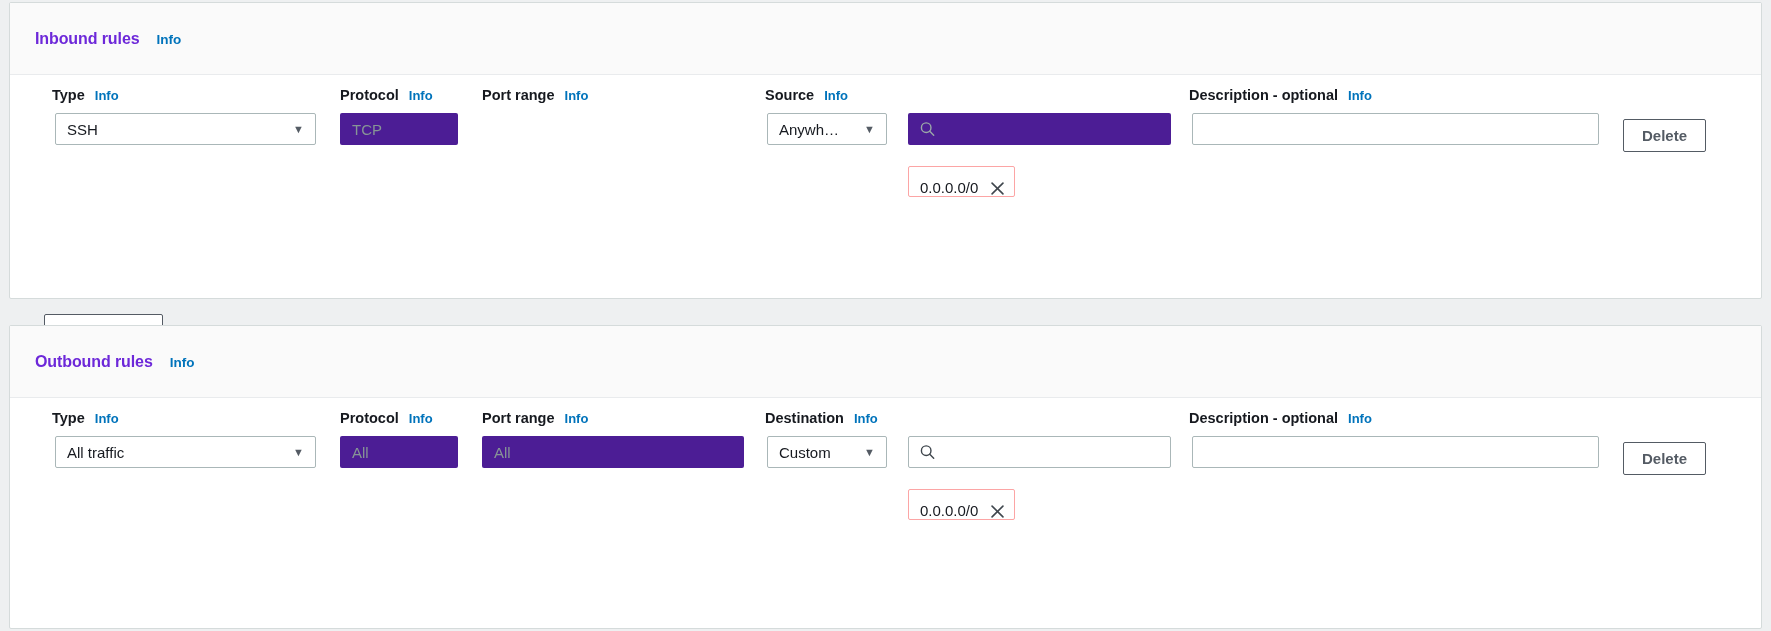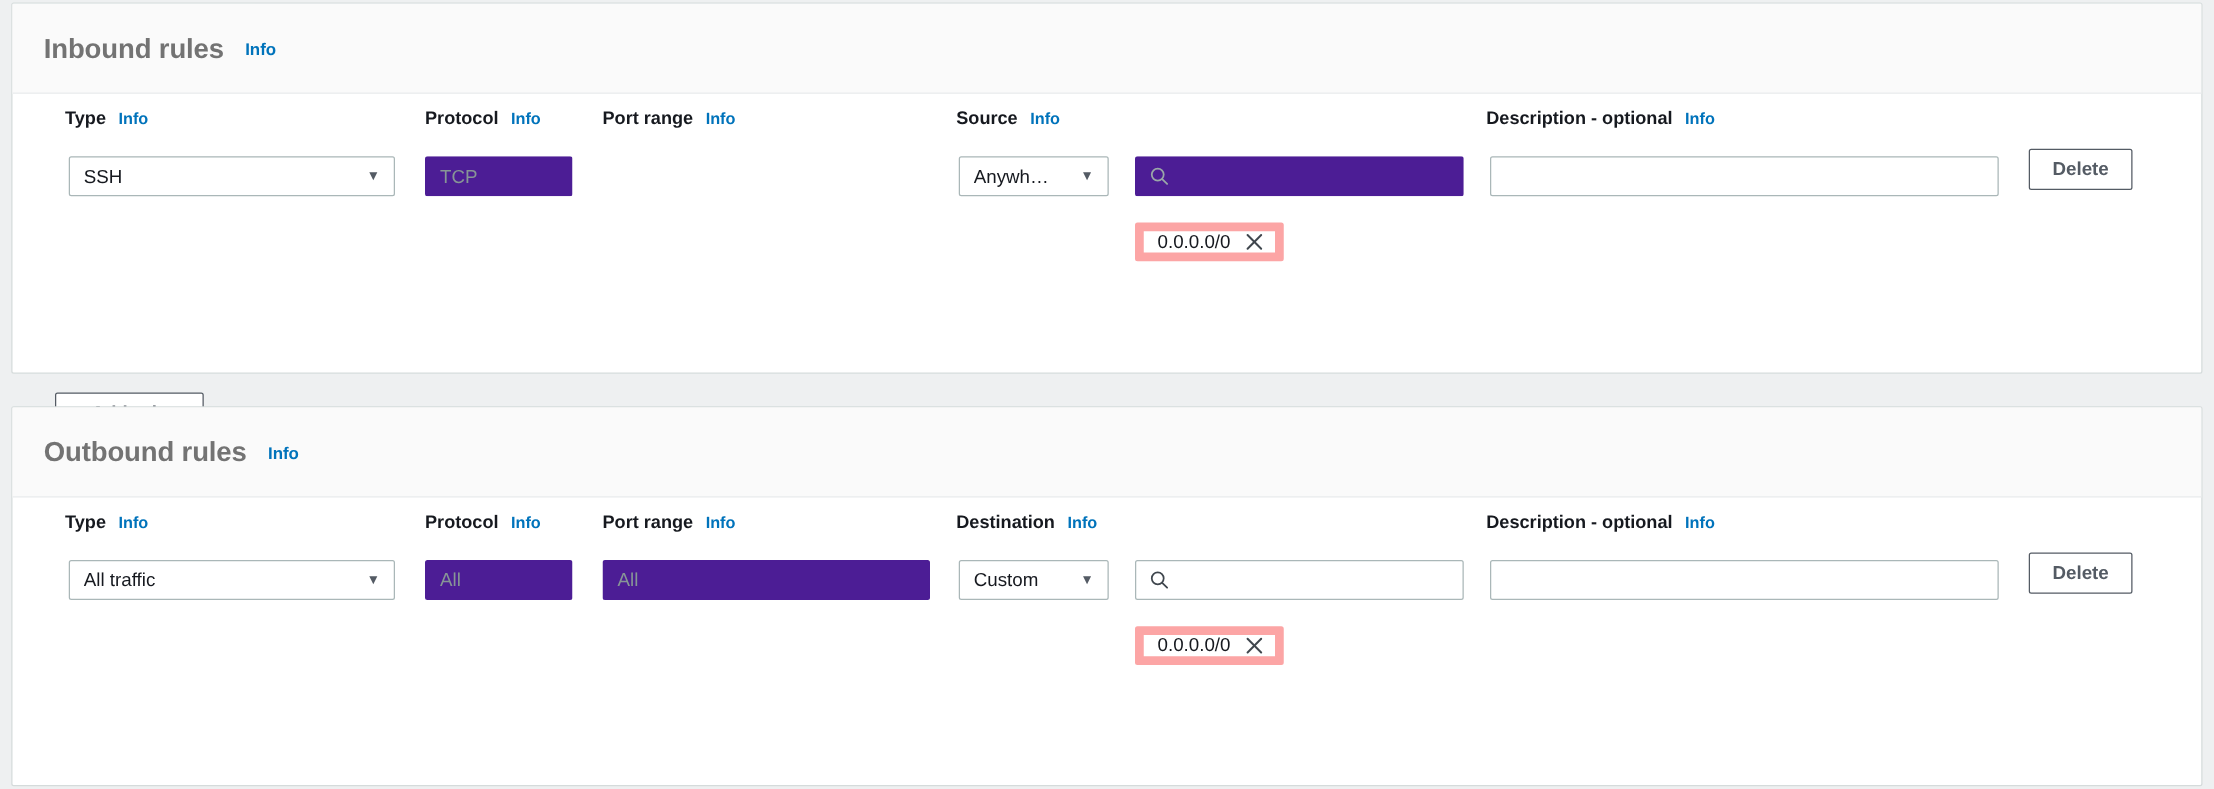--- a/index.html
+++ b/index.html
@@ -45,9 +45,9 @@
     box-sizing: border-box;
   }
   .panel-title {
-    font-size: 22px;
+    font-size: 16px;
     font-weight: bold;
-    color: #737373;
+    color: #6d28d9;
     letter-spacing: -0.1px;
   }
   .info-link {

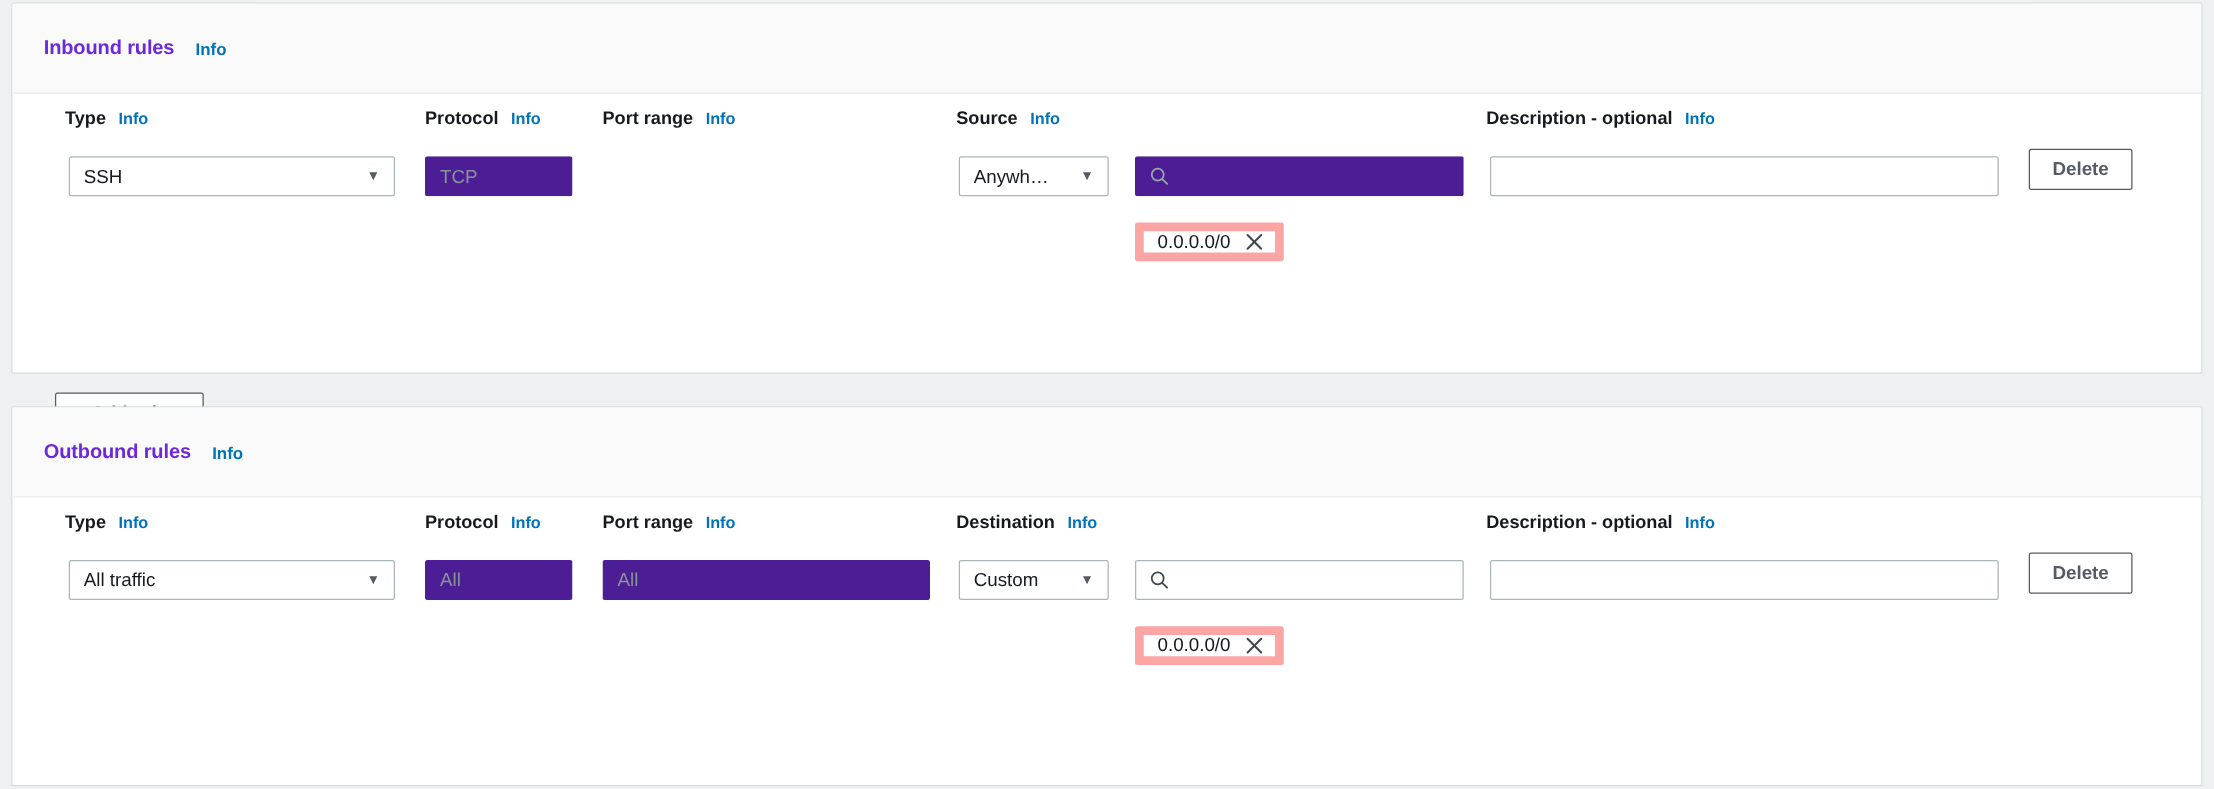--- a/index.html
+++ b/index.html
@@ -92,7 +92,7 @@
   }
   .field {
     position: absolute;
-    top: 16px;
+    top: 4px;
     box-sizing: border-box;
   }
 

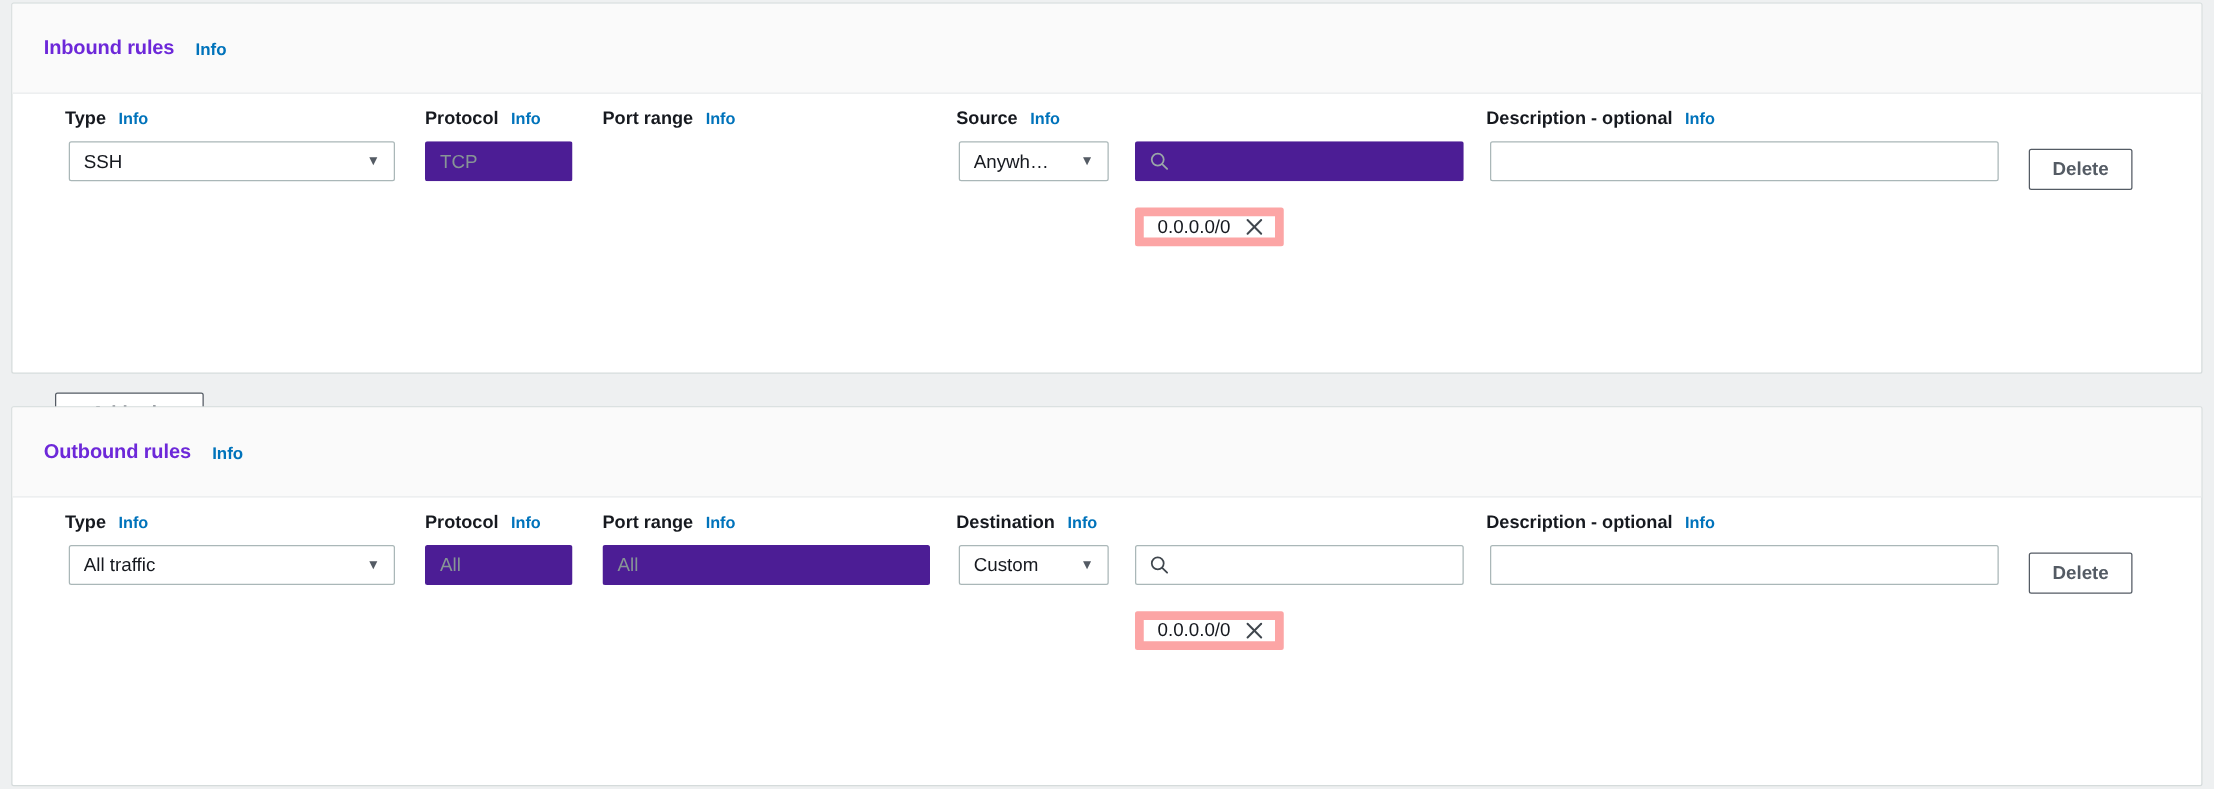--- a/index.html
+++ b/index.html
@@ -151,11 +151,11 @@
     top: 53px;
     height: 31px;
     box-sizing: border-box;
-    border: 7px solid #fca5a5;
+    border: 1px solid #fca5a5;
     border-radius: 2px;
     background: #ffffff;
     display: inline-flex;
-    align-items: center;
+    align-items: flex-end;
     padding: 0 9px 0 11px;
     font-size: 15px;
     color: #16191f;

